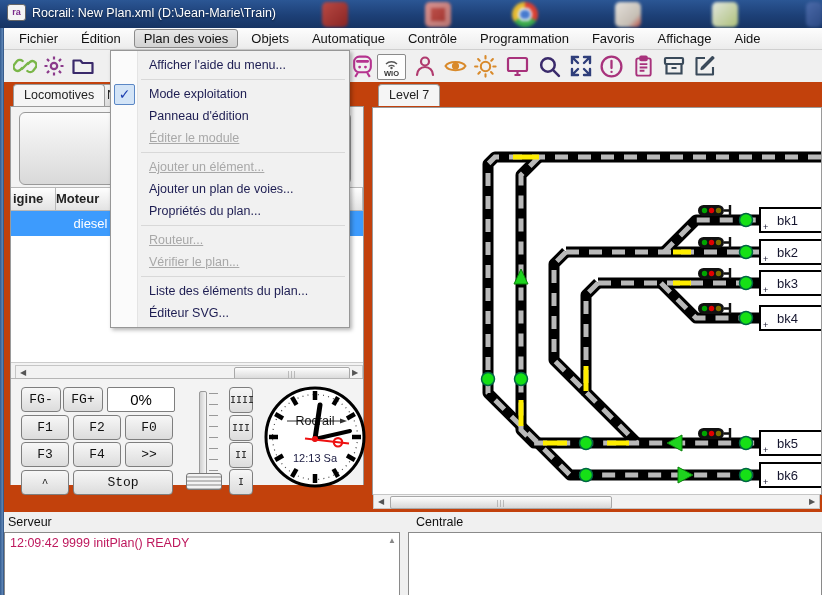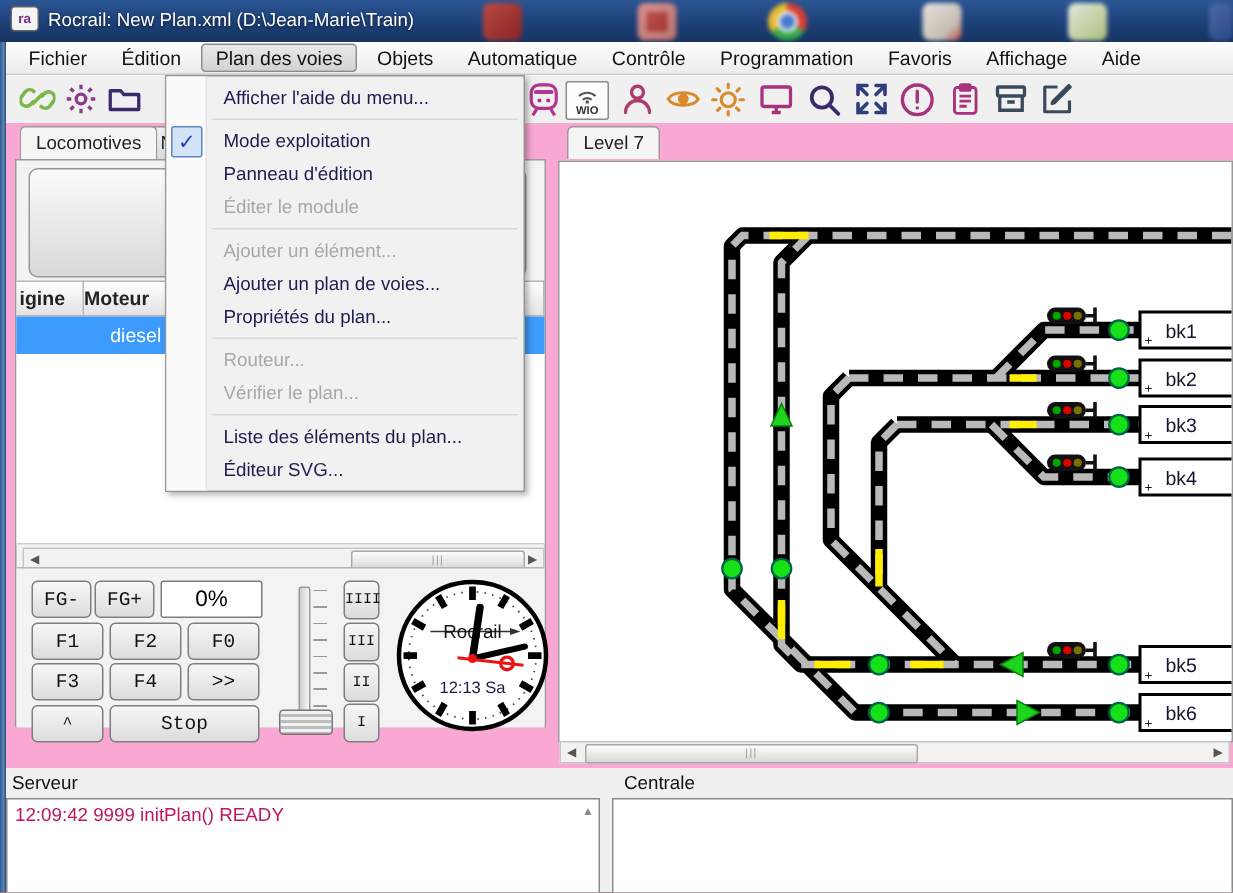--- a/index.html
+++ b/index.html
@@ -26,7 +26,7 @@
   .tb-btn{position:absolute;top:3px;width:26px;height:26px;display:flex;align-items:center;justify-content:center;}
   .wio-box{border:1px solid #8a8a8a;background:#fdfdfd;border-radius:2px;width:27px;height:24px;top:4px;}
   
-  .main{position:absolute;left:0;top:82px;width:822px;height:430px;background:#f9a8d4;}
+  .main{position:absolute;left:0;top:82px;width:822px;height:430px;background:#c2410c;}
   .left-edge{position:absolute;left:0;top:28px;width:4px;height:567px;
     background:linear-gradient(90deg,#335a8e,#5d85b5 60%,#27497a);}
   

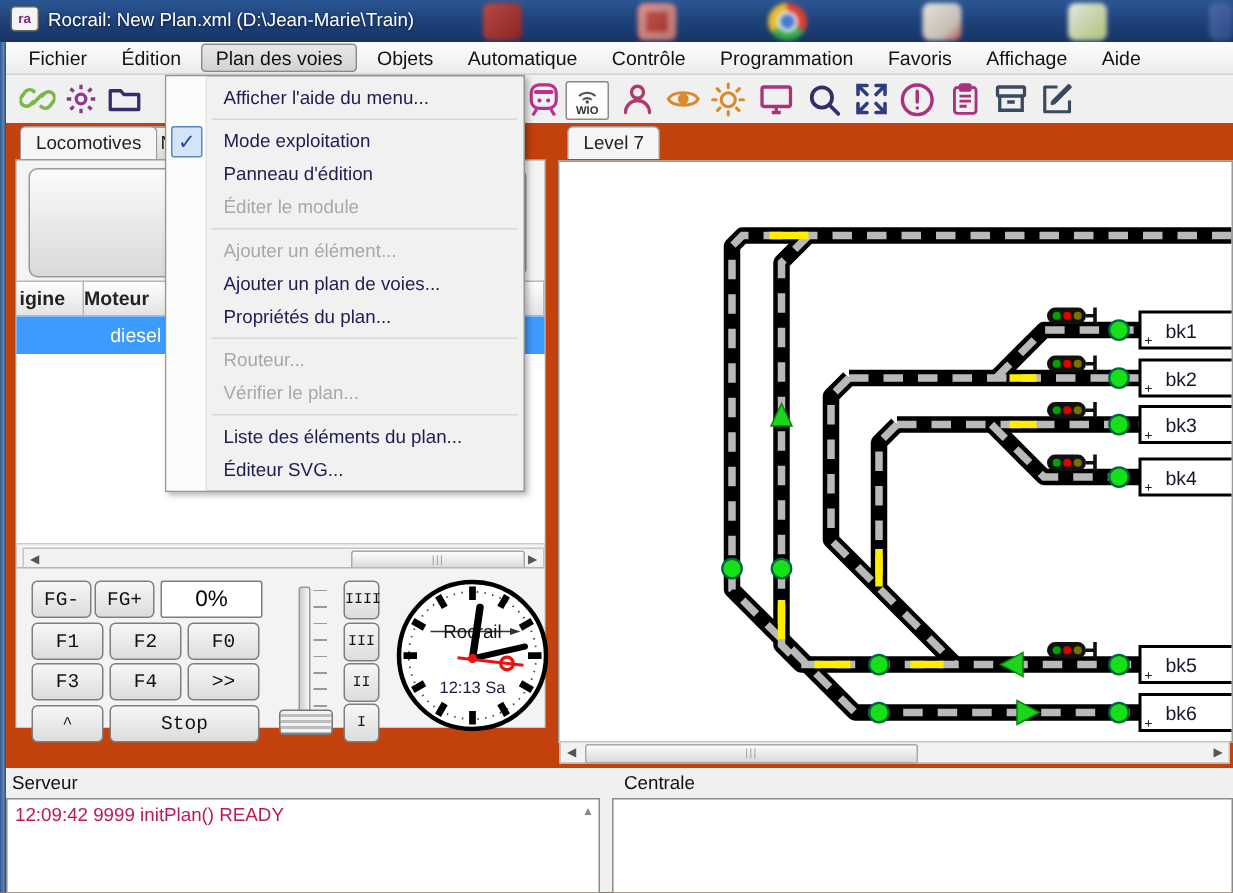--- a/index.html
+++ b/index.html
@@ -75,7 +75,7 @@
     box-shadow:2px 2px 4px rgba(0,0,0,.3);z-index:50;padding:3px 0;}
   .menu-gutter{position:absolute;left:0;top:0;bottom:0;width:26px;background:#fbfbfb;border-right:1px solid #e4e4e4;}
   .mi{position:relative;height:22px;line-height:22px;padding-left:38px;font-size:12.5px;color:#1d1d52;}
-  .mi.disabled{color:#a8a8a8;}
+  .mi.disabled{color:#a8a8a8;text-decoration:underline;}
   .msep{height:1px;background:#d8d8d8;margin:3px 4px 3px 30px;}
   .mi .checkbox{position:absolute;left:3px;top:1px;width:19px;height:19px;border:1px solid #5b87c5;
     background:#d3e4f7;border-radius:2px;color:#1d3fb0;font-size:14px;line-height:19px;text-align:center;padding-left:0;}

